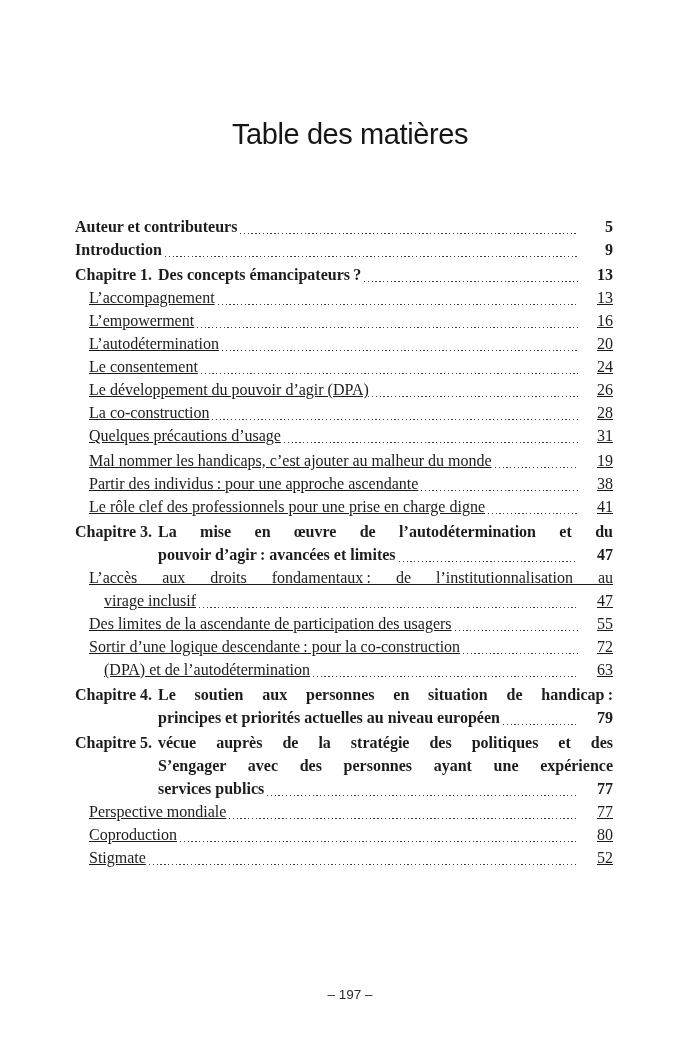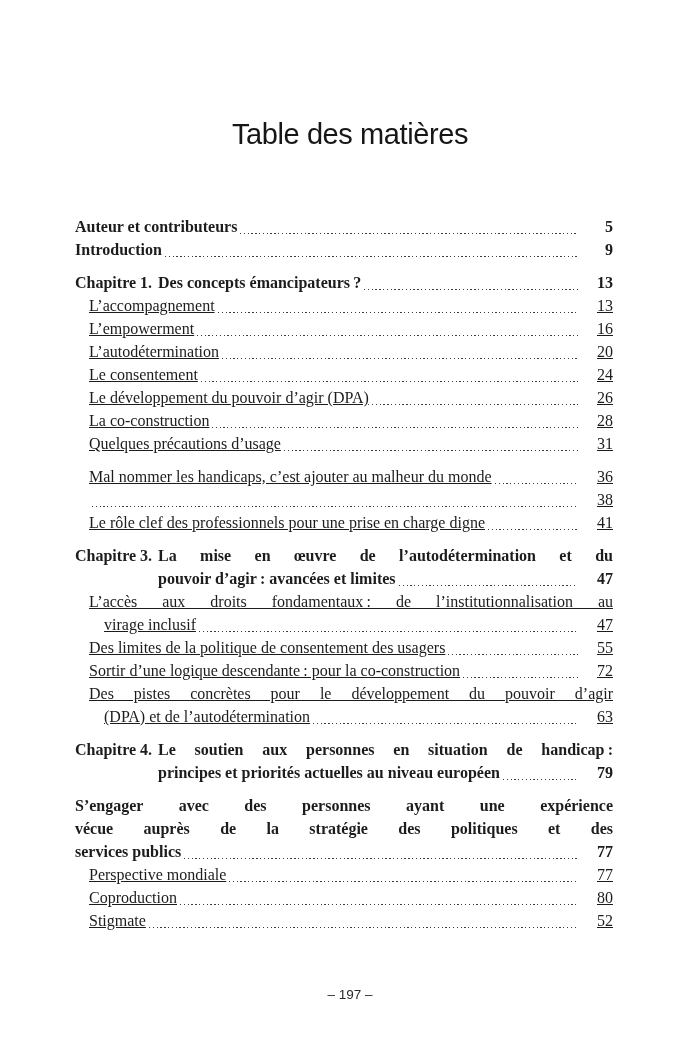--- a/index.html
+++ b/index.html
@@ -47,7 +47,7 @@
     text-align: right;
     flex-shrink: 0;
   }
-  .chapter { margin-top: 10px; }
+  .chapter { margin-top: 2px; }
   .chap-row { display: flex; font-weight: bold; }
   .chap-label { width: 83px; flex-shrink: 0; }
   .chap-body { flex: 1; min-width: 0; }

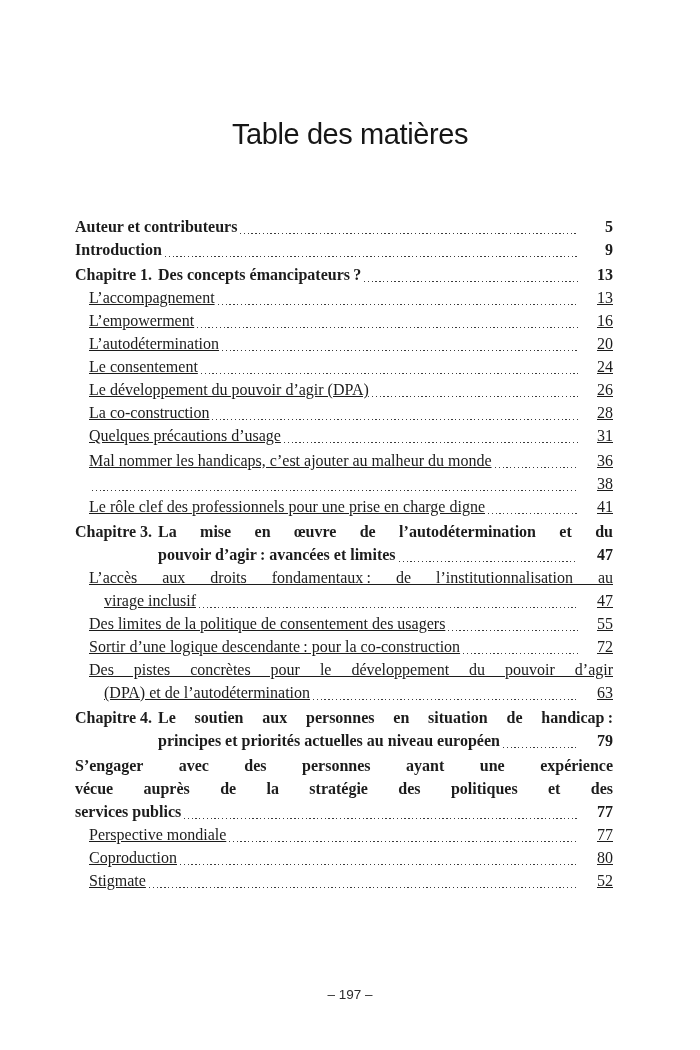--- a/index.html
+++ b/index.html
@@ -137,7 +137,7 @@
     <div class="item toc-line">
       <span class="toc-text">Mal nommer les handicaps, c’est ajouter au malheur du monde</span>
       <span class="leader"></span>
-      <span class="pagenum">36</span>
+      <span class="pagenum">19</span>
     </div>
     <div class="item toc-line">
       <span class="leader"></span>

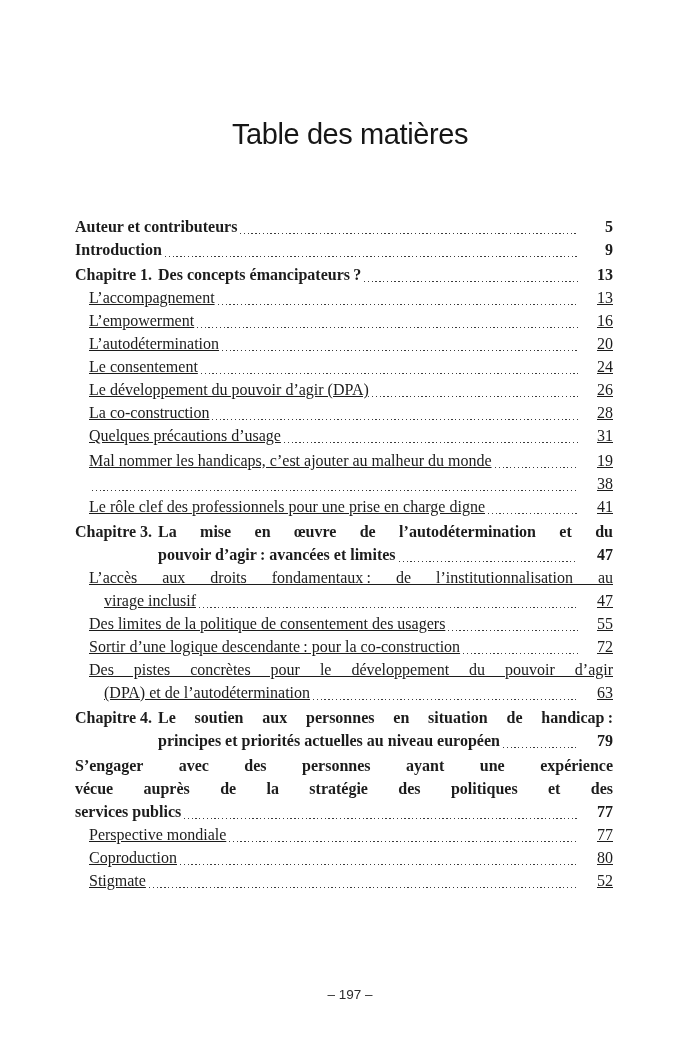--- a/index.html
+++ b/index.html
@@ -140,6 +140,7 @@
       <span class="pagenum">19</span>
     </div>
     <div class="item toc-line">
+      <span class="toc-text">Partir des individus : pour une approche ascendante</span>
       <span class="leader"></span>
       <span class="pagenum">38</span>
     </div>

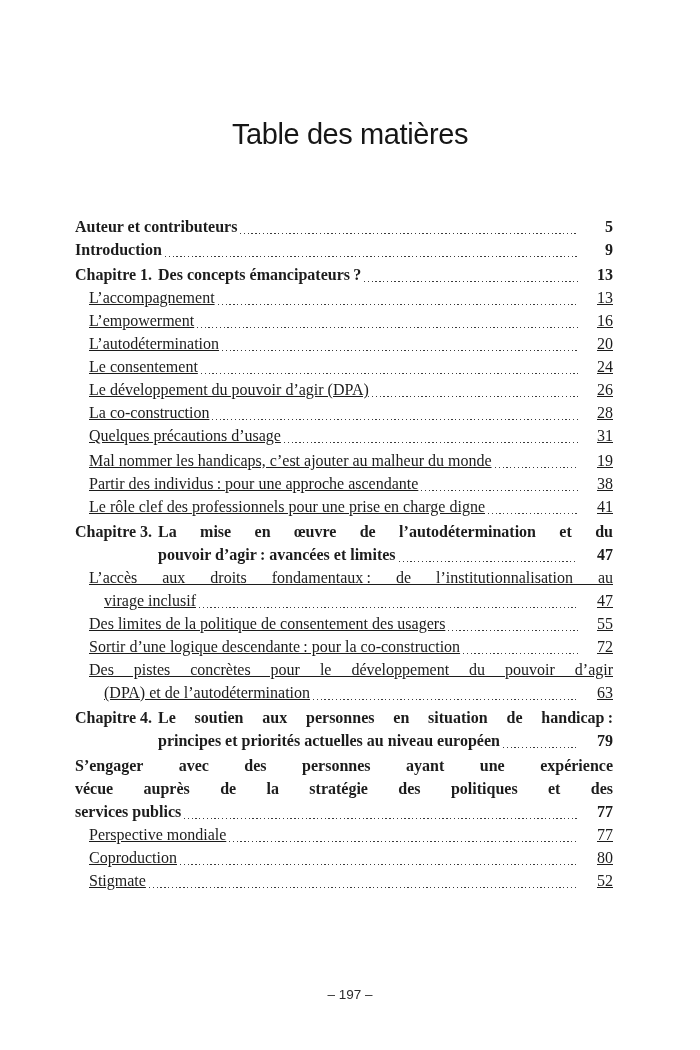--- a/index.html
+++ b/index.html
@@ -172,7 +172,7 @@
       </div>
     </div>
     <div class="item toc-line">
-      <span class="toc-text">Des limites de la politique de consentement des usagers</span>
+      <span class="toc-text">Des limites de la ascendante de participation des usagers</span>
       <span class="leader"></span>
       <span class="pagenum">55</span>
     </div>

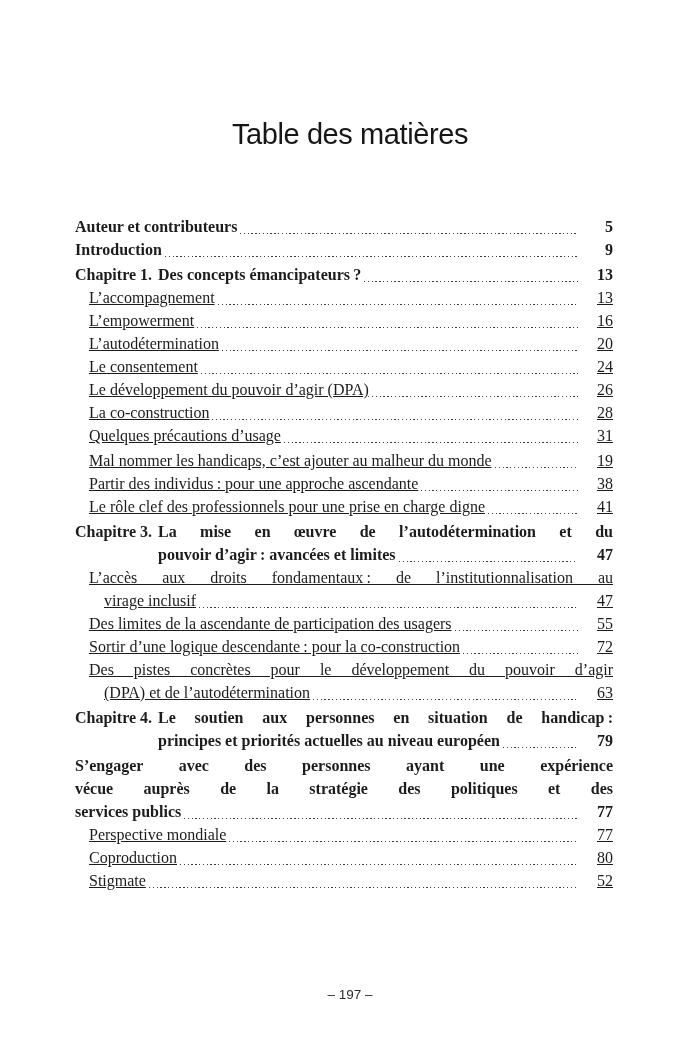--- a/index.html
+++ b/index.html
@@ -182,7 +182,6 @@
       <span class="pagenum">72</span>
     </div>
     <div class="item">
-      <div class="fill-line">Des pistes concrètes pour le développement du pouvoir d’agir</div>
       <div class="toc-line cont">
         <span class="toc-text">(DPA) et de l’autodétermination</span>
         <span class="leader"></span>

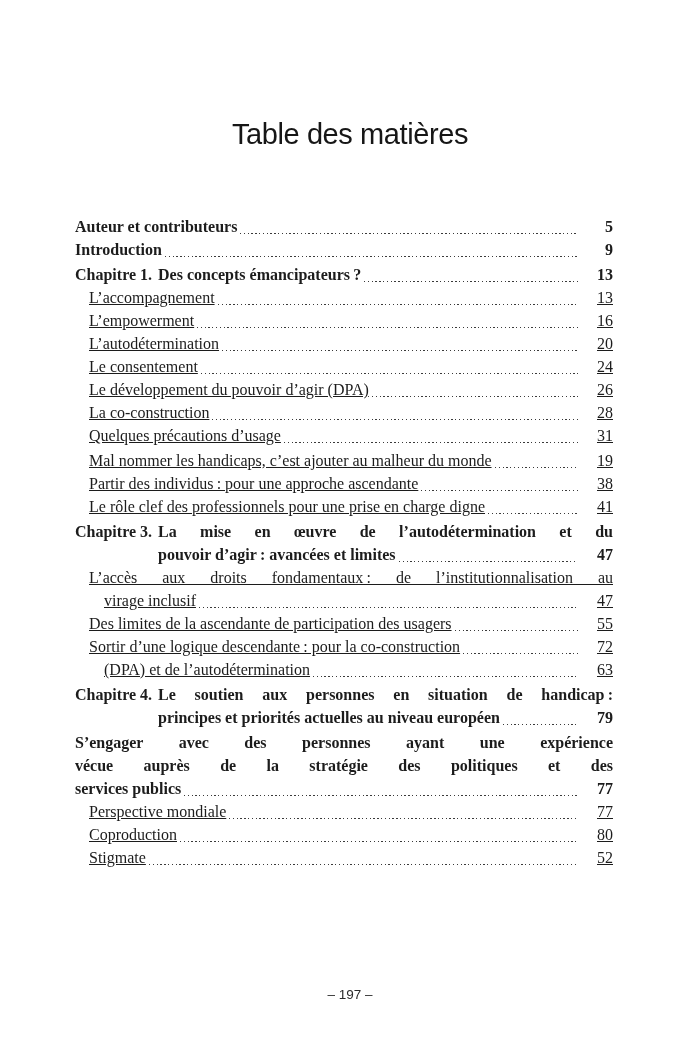--- a/index.html
+++ b/index.html
@@ -206,6 +206,7 @@
 
   <div class="chapter">
     <div class="chap-row">
+      <span class="chap-label">Chapitre 5.</span>
       <div class="chap-body">
         <div class="fill-line">S’engager avec des personnes ayant une&nbsp;expérience</div>
         <div class="fill-line">vécue auprès de la stratégie des politiques et des</div>

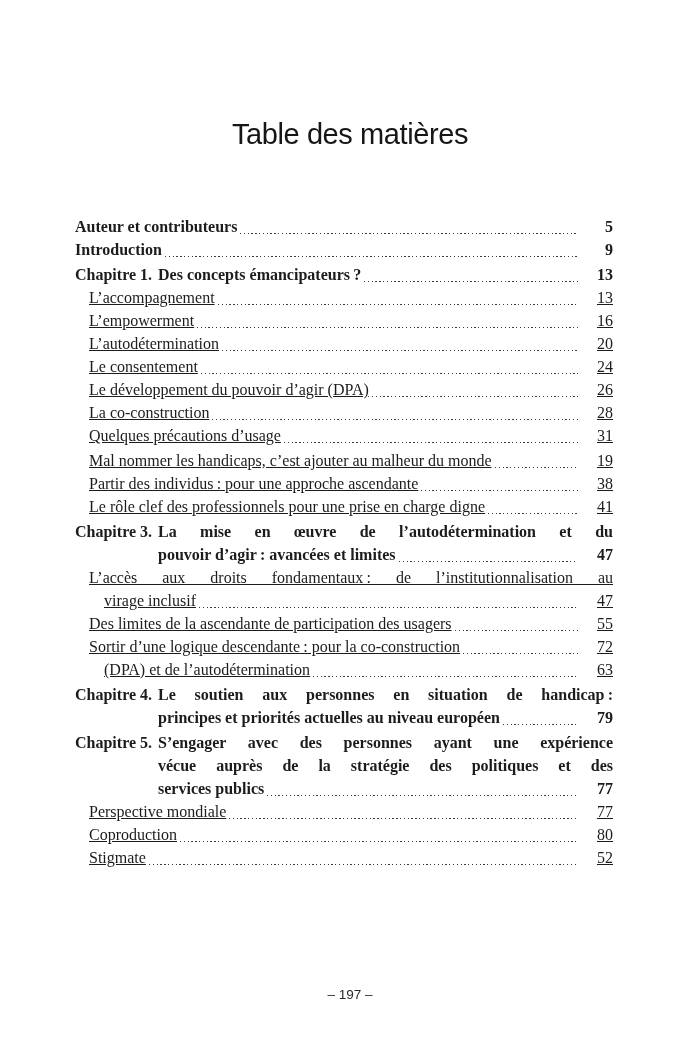--- a/index.html
+++ b/index.html
@@ -208,8 +208,8 @@
     <div class="chap-row">
       <span class="chap-label">Chapitre 5.</span>
       <div class="chap-body">
+        <div class="fill-line">vécue auprès de la stratégie des politiques et des</div>
         <div class="fill-line">S’engager avec des personnes ayant une&nbsp;expérience</div>
-        <div class="fill-line">vécue auprès de la stratégie des politiques et des</div>
         <div class="toc-line">
           <span class="toc-text">services publics</span>
           <span class="leader"></span>

